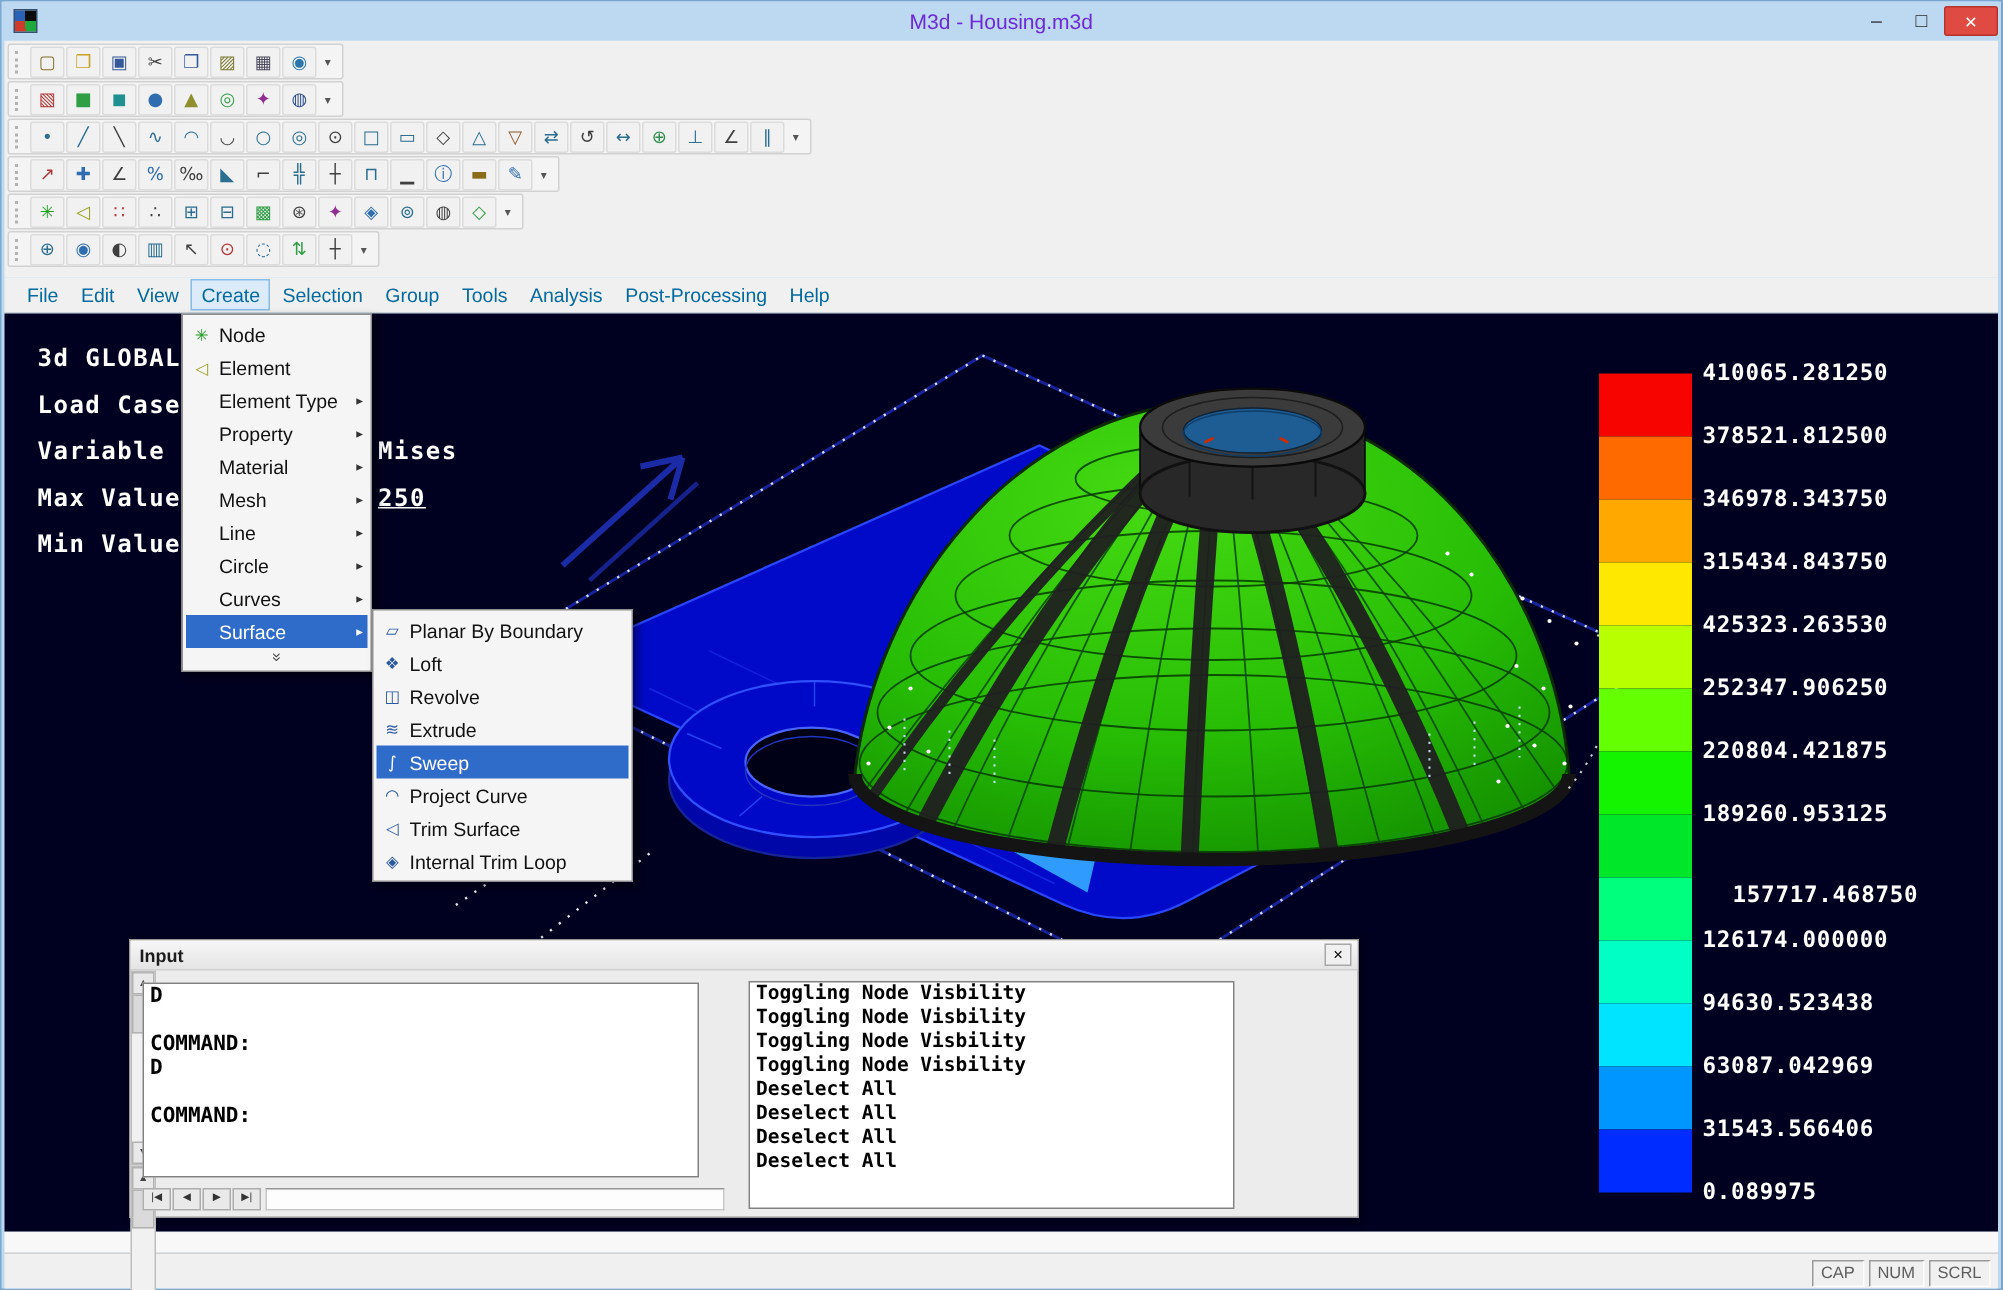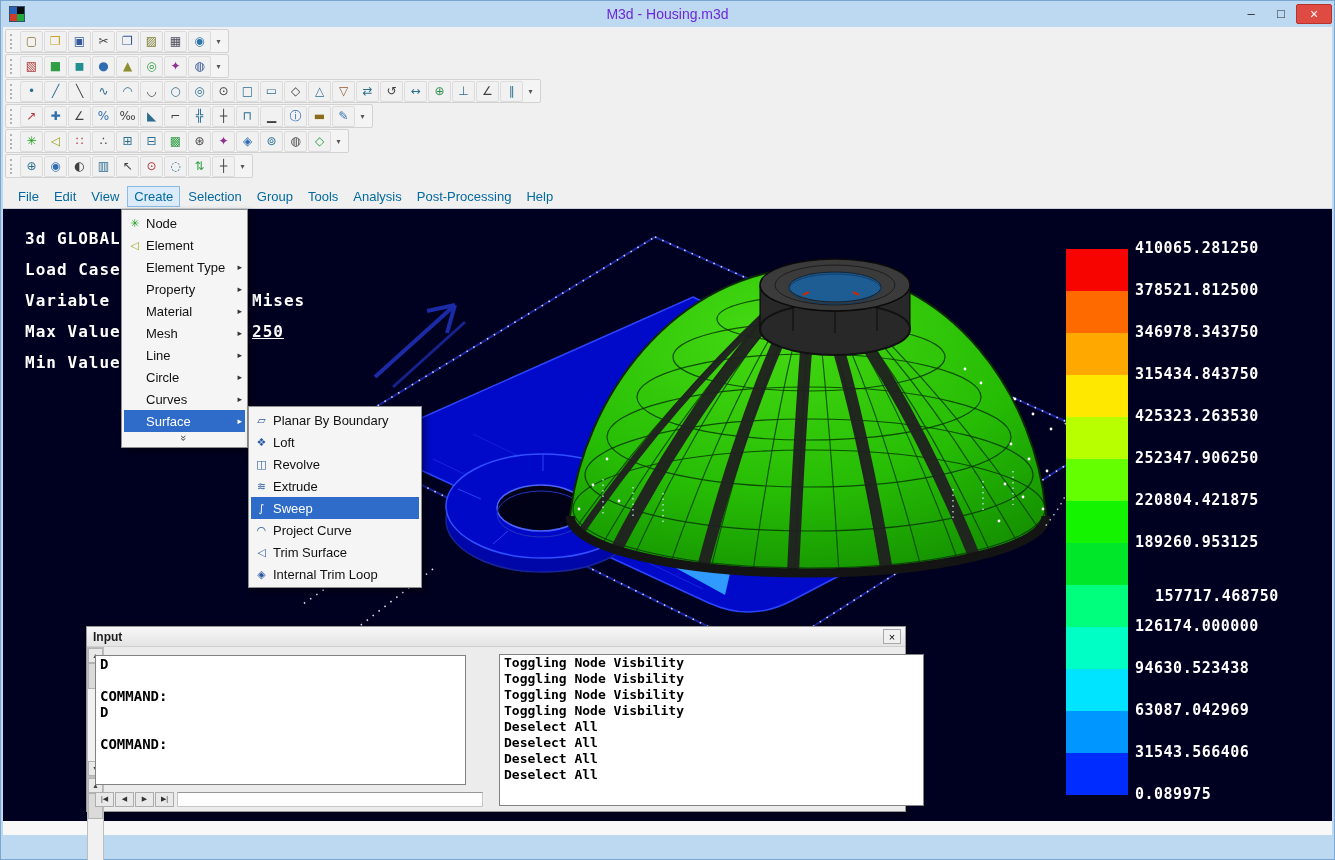--- a/index.html
+++ b/index.html
@@ -55,7 +55,7 @@
   #cmd-pane{left:8px;top:8px;width:371px;height:130px}
   #cmd-sb{left:379px;top:8px;width:17px;height:130px}
   #nav-row{position:absolute;left:8px;top:144px;width:388px;height:16px;display:flex;align-items:center}
-  #log-pane{left:412px;top:7px;width:425px;height:152px}
+  #log-pane{left:412px;top:7px;width:324px;height:152px}
   #log-sb{left:797px;top:7px;width:17px;height:152px}
   .cline{font-family:"DejaVu Sans Mono",monospace;font-weight:bold;font-size:14px;line-height:16px;padding-left:4px;color:#000;white-space:pre}
   .lline{font-family:"DejaVu Sans Mono",monospace;font-weight:bold;font-size:13px;line-height:16px;padding-left:4px;color:#000;white-space:pre}

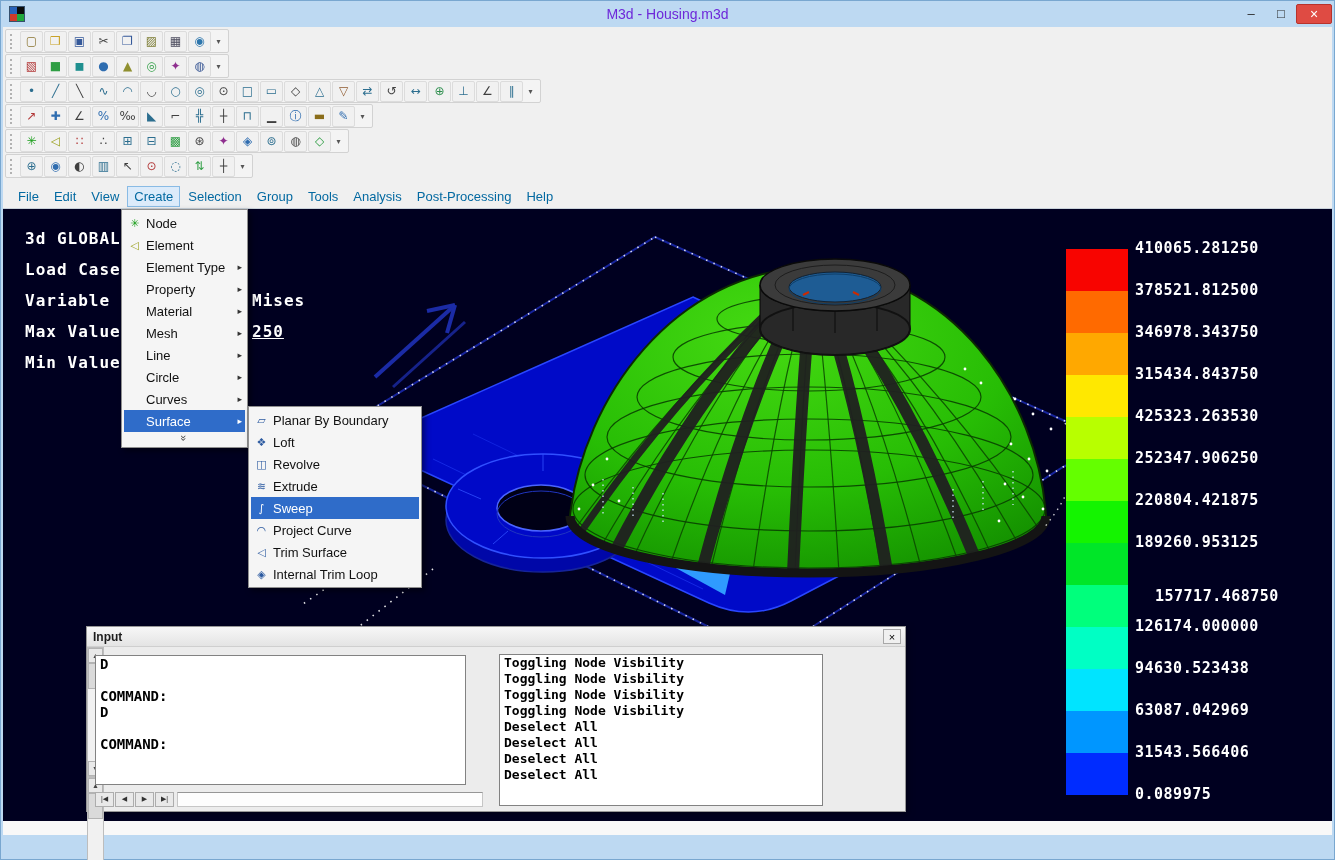--- a/index.html
+++ b/index.html
@@ -498,6 +498,9 @@
 
   <div id="bottom-strip"></div>
 
+  <div id="statusbar">
+    <span id="status-indicators"><span class="sbox">CAP</span><span class="sbox">NUM</span><span class="sbox">SCRL</span></span>
+  </div>
 
   <div class="popup" id="create-menu">
       <div class="pitem">

